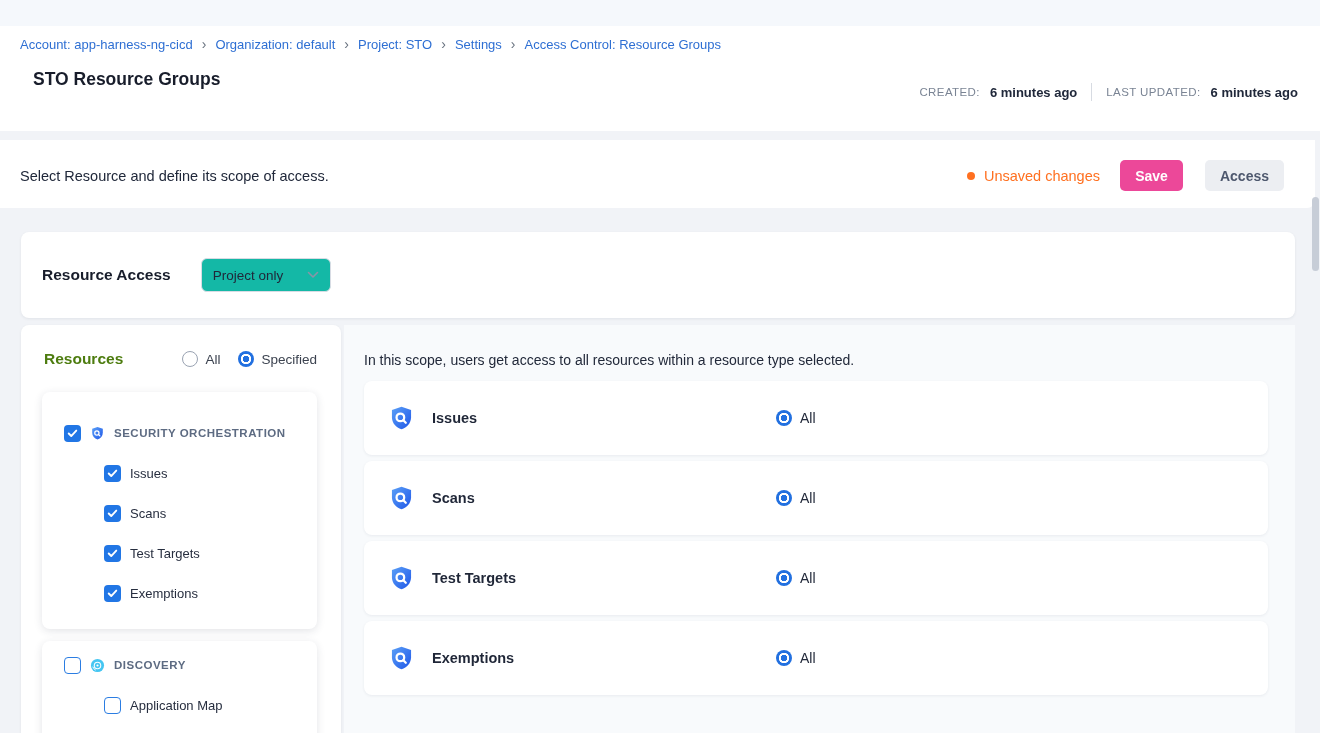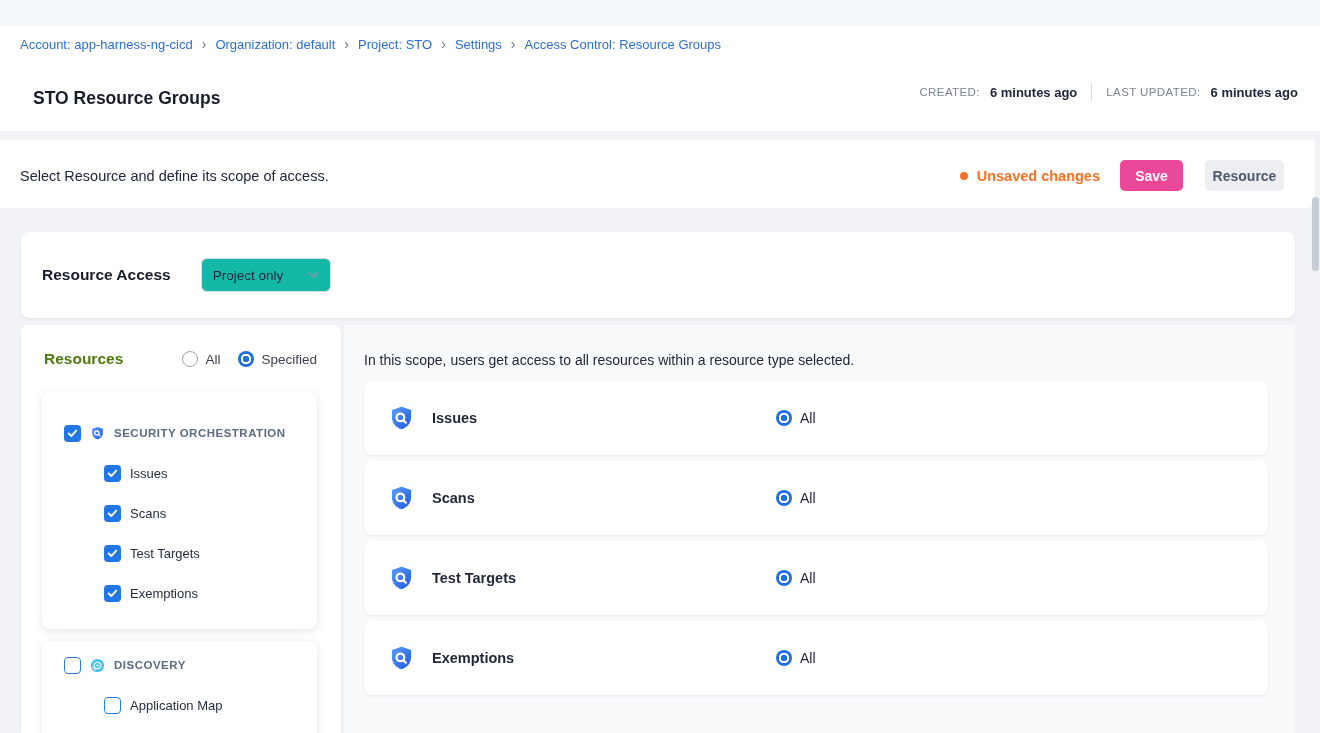--- a/index.html
+++ b/index.html
@@ -14,7 +14,7 @@
   .breadcrumb { position:absolute; left:20px; top:37px; display:flex; align-items:center; gap:9px; font-size:13px; }
   .crumb { color:#2e6fd3; text-decoration:none; cursor:pointer; }
   .crumb-sep { color:#68727f; font-size:14px; line-height:13px; }
-  .page-title { position:absolute; left:33px; top:88px; font-size:17.5px; font-weight:700; color:#181d2b; }
+  .page-title { position:absolute; left:33px; top:69px; font-size:17.5px; font-weight:700; color:#181d2b; }
   .meta { position:absolute; right:22px; top:83px; display:flex; align-items:center; gap:10px; }
   .meta-label { font-size:11.5px; color:#7a8494; letter-spacing:.4px; }
   .meta-value { font-size:13px; font-weight:700; color:#20283a; }

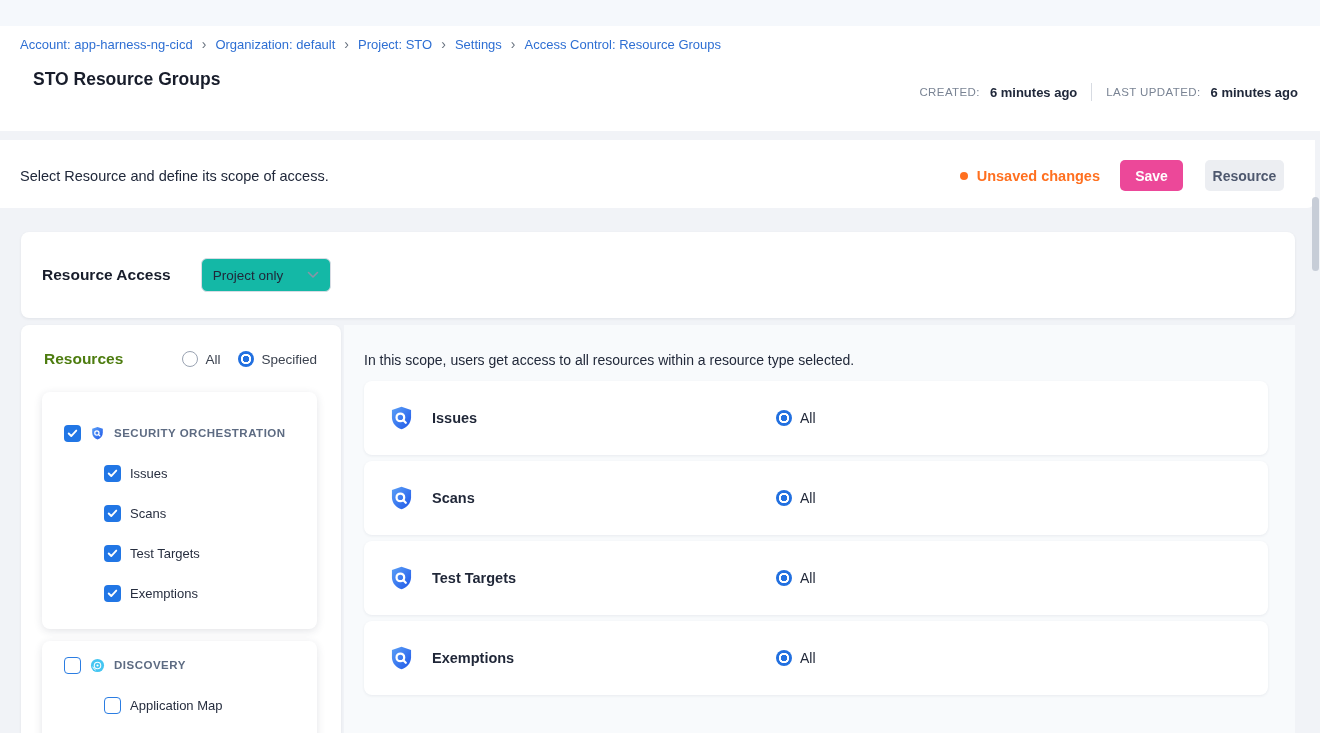--- a/index.html
+++ b/index.html
@@ -24,7 +24,7 @@
              border-radius:0 0 8px 0; display:flex; align-items:center; padding:3px 31px 0 20px; }
   .toolbar-desc { font-size:14.5px; color:#20283a; }
   .toolbar-right { margin-left:auto; display:flex; align-items:center; }
-  .unsaved { display:flex; align-items:center; gap:9px; color:#ff7020; font-size:14.5px; margin-right:20px;font-weight:bold; }
+  .unsaved { display:flex; align-items:center; gap:9px; color:#ff7020; font-size:14.5px; margin-right:20px; }
   .unsaved-dot { width:8px; height:8px; border-radius:50%; background:#ff7020; }
   .btn { height:31px; border:none; border-radius:5px; font-family:inherit; font-size:14px; font-weight:700; cursor:pointer; }
   .btn-save { width:63px; background:#ec4899; color:#ffffff; margin-right:22px; }

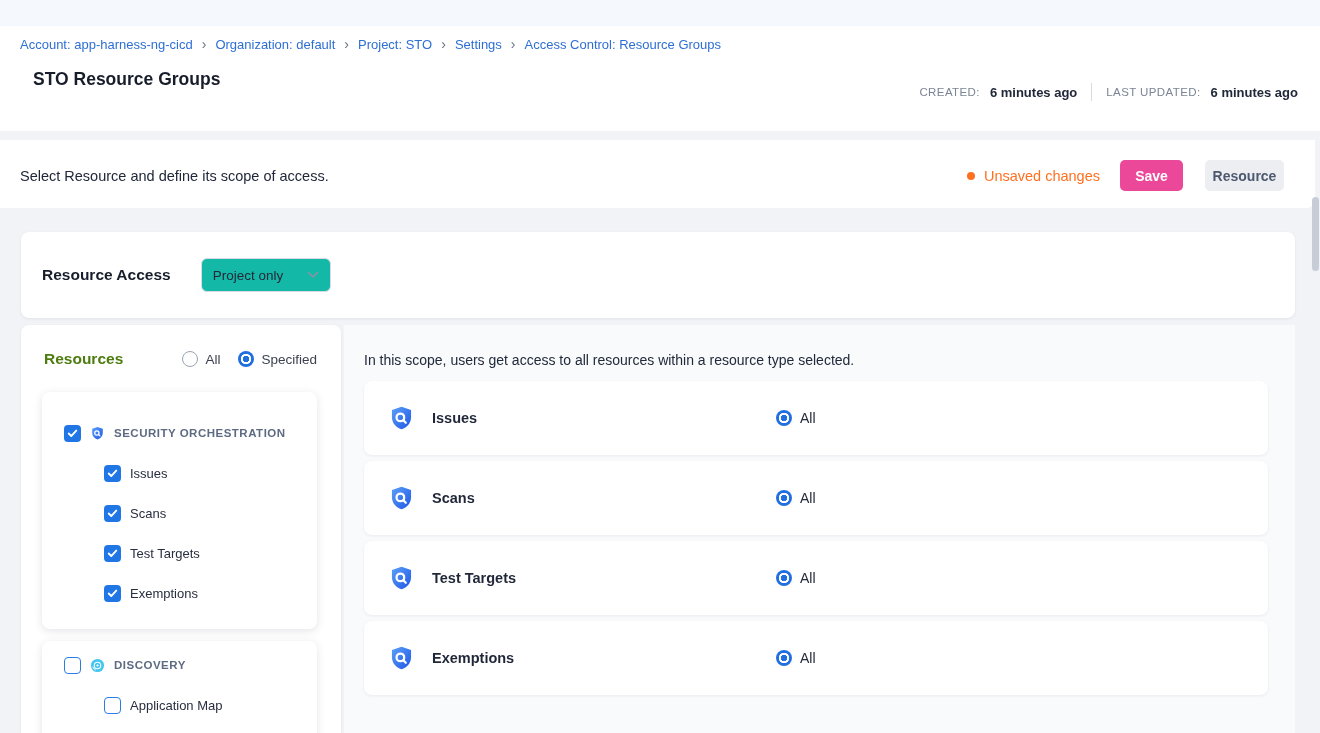--- a/index.html
+++ b/index.html
@@ -117,7 +117,7 @@
       <span>Unsaved changes</span>
     </span>
     <button class="btn btn-save">Save</button>
-    <button class="btn btn-discard">Resource</button>
+    <button class="btn btn-discard">Access</button>
   </div>
 </div>
 

